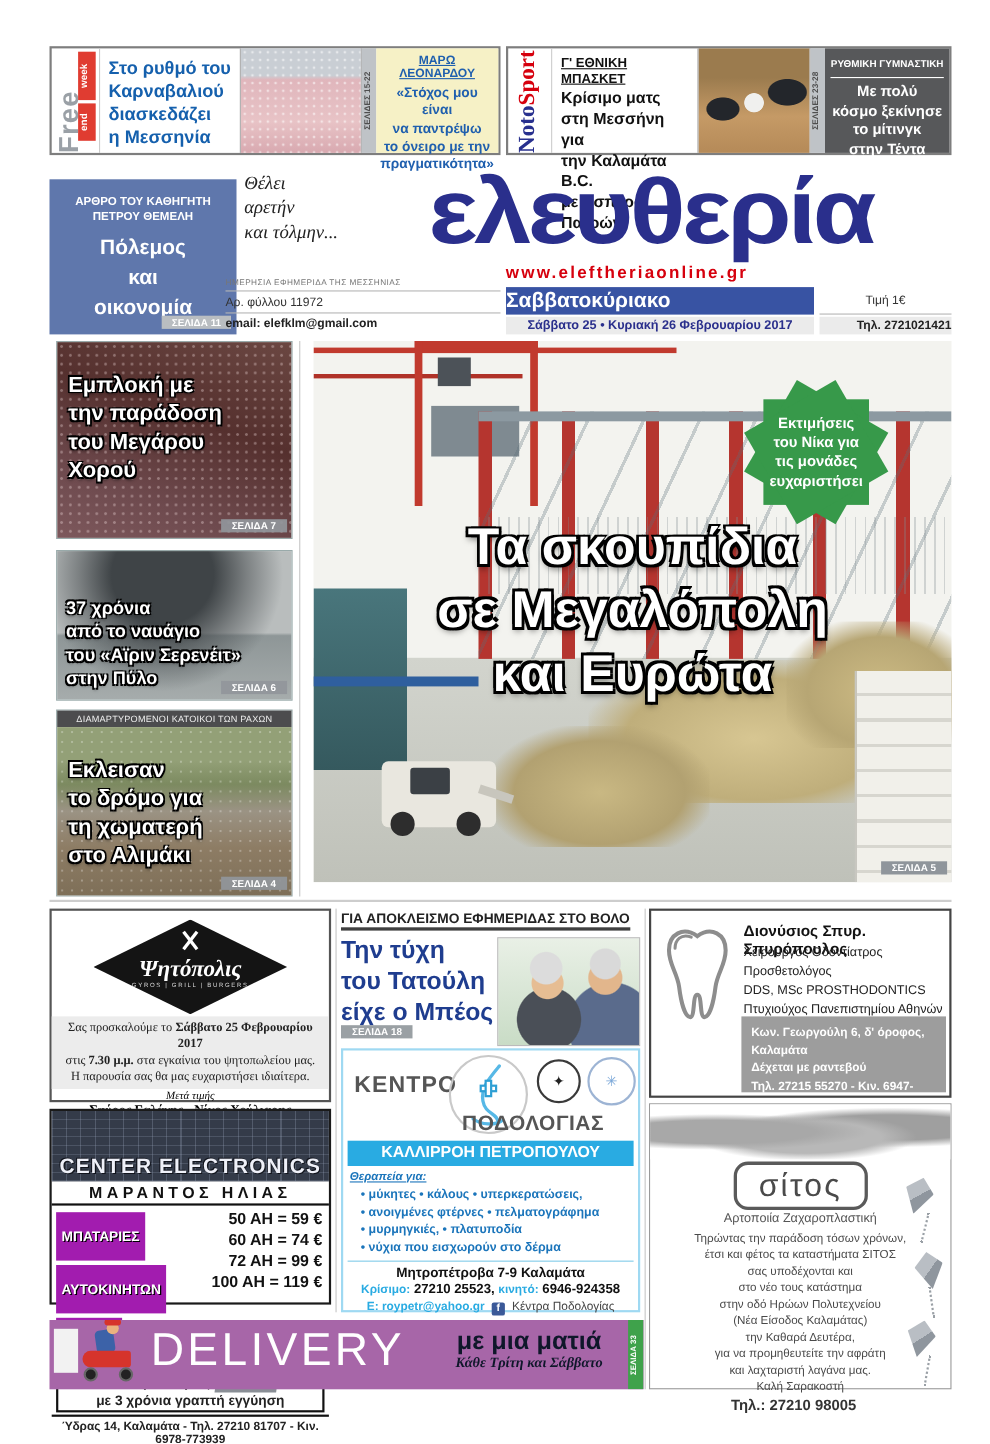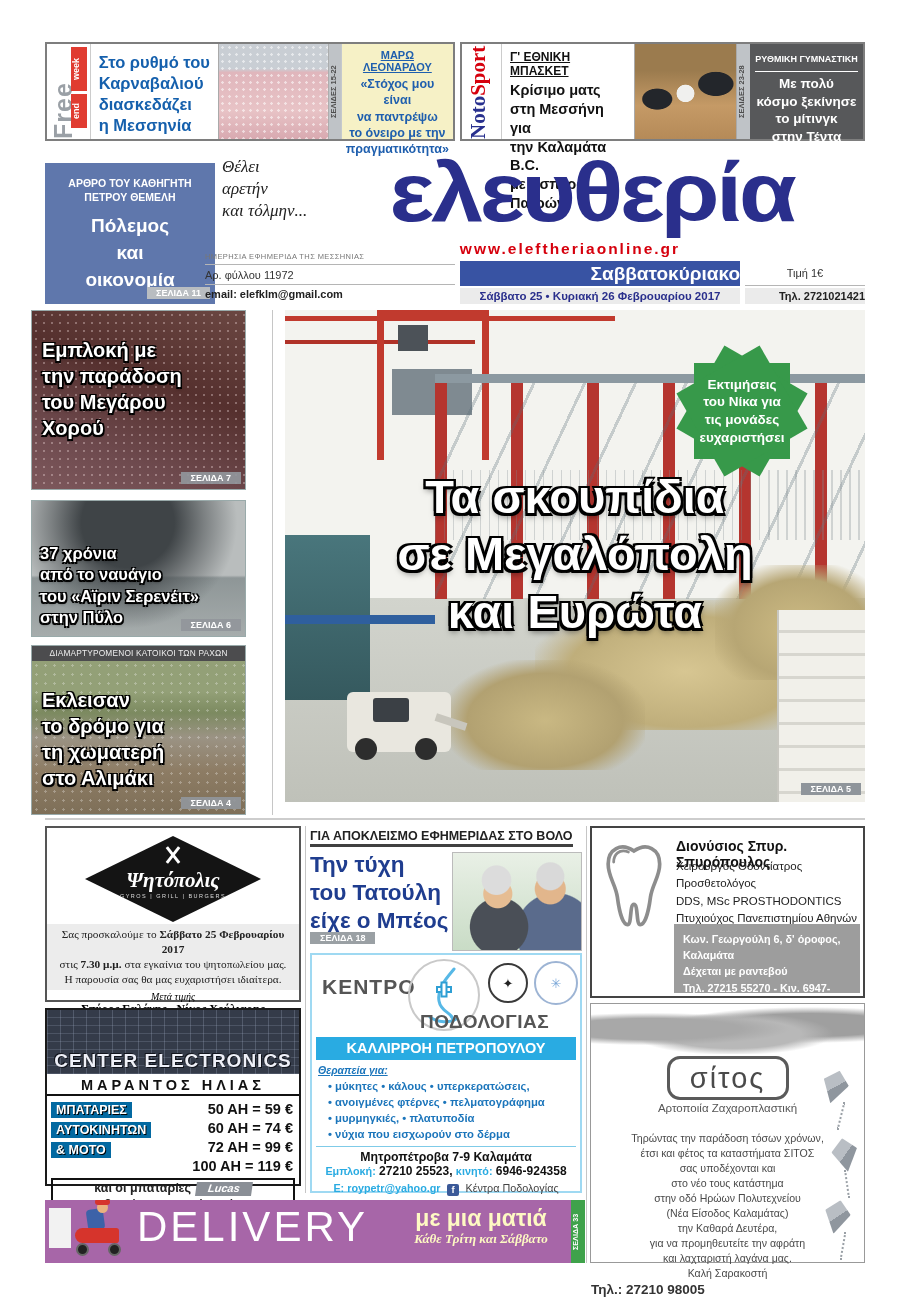--- a/index.html
+++ b/index.html
@@ -51,7 +51,7 @@
   .inf-sub{position:absolute;left:0;top:0;width:250px;height:13px;font-size:7.5px;color:#777;letter-spacing:.4px;border-bottom:1px solid #b5b5b5}
   .inf-issue{position:absolute;left:0;top:13px;width:250px;height:20px;line-height:20px;color:#333;border-bottom:1px solid #b5b5b5}
   .inf-email{position:absolute;left:0;top:33px;width:250px;height:19px;line-height:19px;font-weight:bold;color:#222}
-  .inf-blue{position:absolute;left:255px;top:9px;width:280px;height:25px;background:#3853a3;color:#fff;font-weight:bold;font-size:19px;text-align:right;line-height:25px}
+  .inf-blue{position:absolute;left:255px;top:9px;width:280px;height:25px;background:#3853a3;color:#fff;font-weight:bold;font-size:19px;text-align:left;line-height:25px}
   .inf-date{position:absolute;left:255px;top:36px;width:280px;height:16px;background:#ebebeb;color:#2a2f8c;font-weight:bold;font-size:11.5px;text-align:center;line-height:16px}
   .inf-price{position:absolute;left:540px;top:9px;width:120px;height:25px;line-height:25px;text-align:center;color:#333;border-bottom:1px solid #b5b5b5}
   .inf-phone{position:absolute;left:540px;top:36px;width:120px;height:16px;line-height:16px;text-align:right;font-weight:bold;background:#ebebeb;color:#222;font-size:11px}

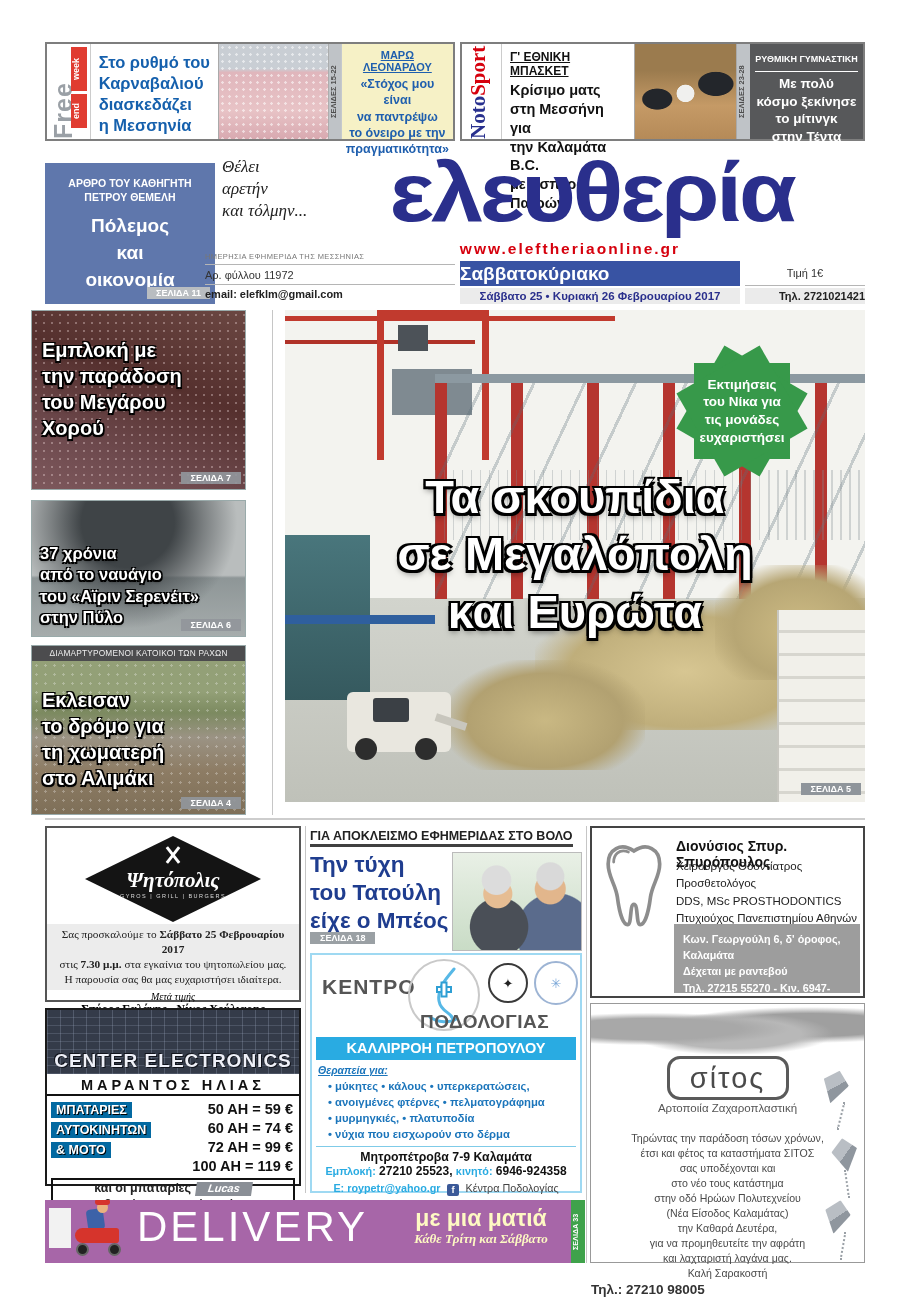--- a/index.html
+++ b/index.html
@@ -57,7 +57,7 @@
   .inf-phone{position:absolute;left:540px;top:36px;width:120px;height:16px;line-height:16px;text-align:right;font-weight:bold;background:#ebebeb;color:#222;font-size:11px}
 
   
-  .story{left:31px;width:215px;border:1px solid #9aa}
+  .story{left:51px;width:215px;border:1px solid #9aa}
   .st-tag{position:absolute;right:4px;bottom:5px;background:rgba(145,150,155,.92);color:#fff;font-size:9px;font-weight:bold;padding:1px 10px}
   .st-head{position:absolute;font-weight:bold;line-height:1.3}
   .photo-audit{top:310px;height:180px;background:radial-gradient(circle,rgba(255,235,235,.32) 1px,transparent 1.5px) 0 0/8px 8px,linear-gradient(200deg,#6b4742 0%,#55302e 40%,#6e4a4e 75%,#7d585c)}

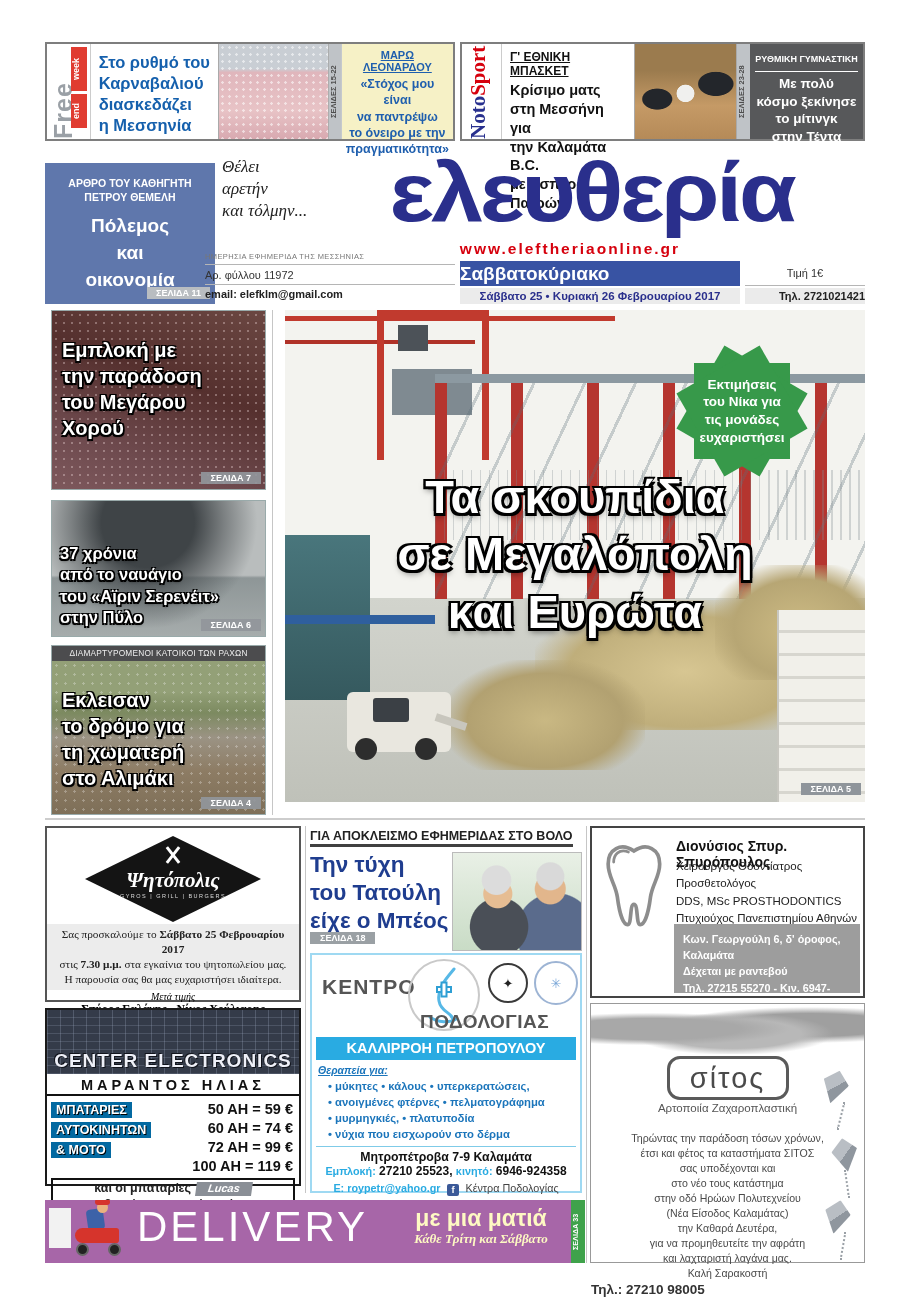--- a/index.html
+++ b/index.html
@@ -132,7 +132,7 @@
   .cel-owner{height:22px;line-height:22px;text-align:center;font-weight:bold;font-size:14.5px;letter-spacing:4px;border-bottom:2px solid #111;color:#111}
   .cel-body{display:flex;padding:4px 4px 2px}
   .cel-chips{width:118px}
-  .cel-chip{display:inline-block;background:#0369a1;color:#fff;font-weight:bold;font-size:12.5px;padding:1px 5px;margin:2px 0;text-shadow:1px 1px 0 #000}
+  .cel-chip{display:inline-block;background:#a21caf;color:#fff;font-weight:bold;font-size:12.5px;padding:15px 5px;margin:2px 0;text-shadow:1px 1px 0 #000}
   .cel-prices{flex:1;text-align:right;font-weight:bold;font-size:14.5px;color:#111;line-height:1.3;padding-right:2px}
   .cel-guar{border:2px solid #111;margin:1px 4px;text-align:center;font-weight:bold;font-size:12.5px;color:#222;padding:1px 0;line-height:1.25}
   .cel-lucas{display:inline-block;background:#8a8f96;color:#fff;font-style:italic;font-weight:bold;padding:0 12px;margin-left:5px;transform:skewX(-8deg);font-size:11px}

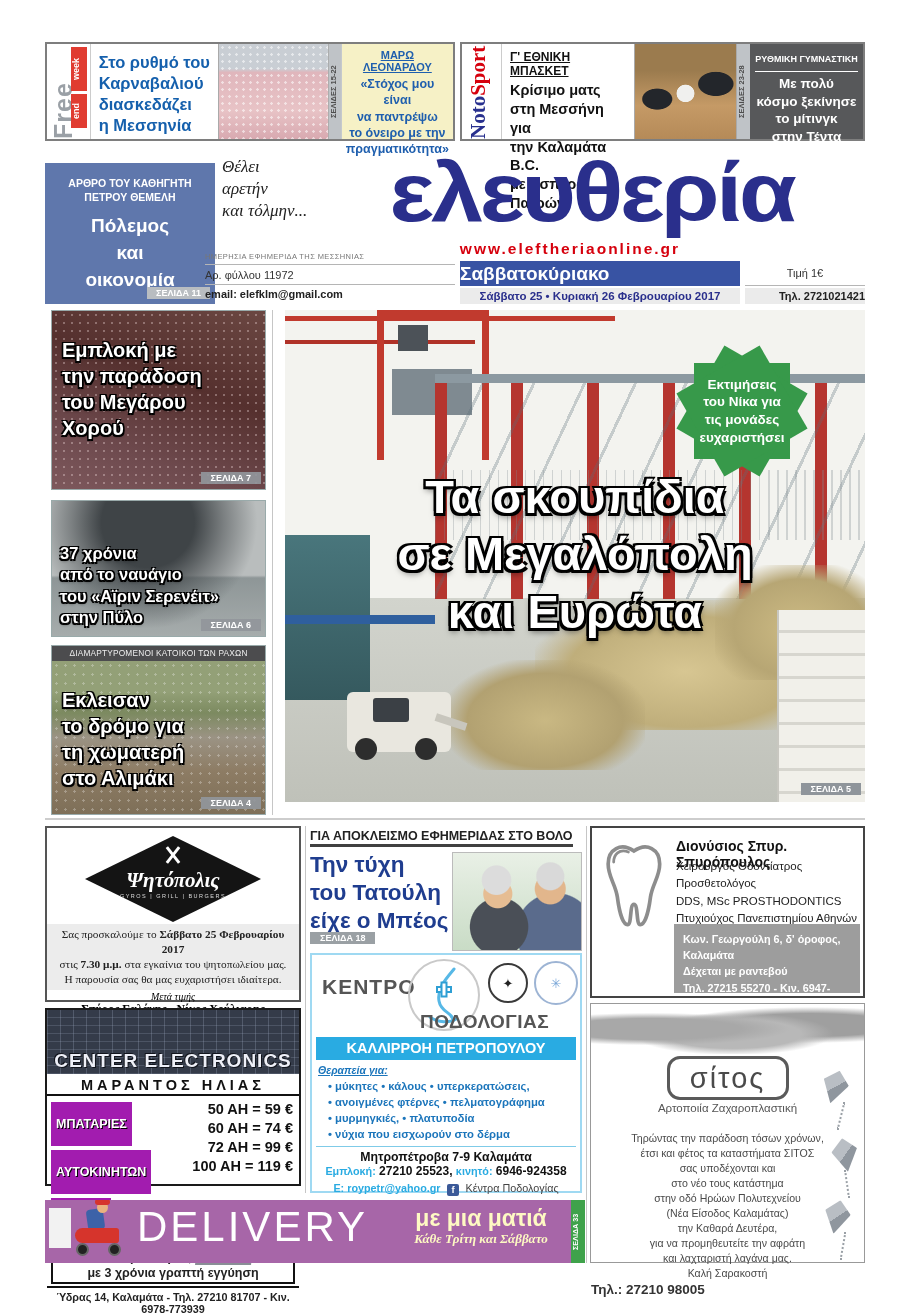--- a/index.html
+++ b/index.html
@@ -164,7 +164,7 @@
   .bread{height:50px;background:radial-gradient(ellipse at 22% 50%,#a8a8a8 0 30%,transparent 46%),radial-gradient(ellipse at 52% 60%,#b8b8b8 0 34%,transparent 50%),radial-gradient(ellipse at 80% 42%,#9f9f9f 0 28%,transparent 44%),#fff}
   .sitos-logo{width:122px;height:44px;border:3px solid #5a5a5a;border-radius:13px;margin:2px auto 0;font-size:29px;color:#4a4a4a;line-height:38px;letter-spacing:2px}
   .sitos-sub{font-size:11.5px;color:#555;margin-top:2px}
-  .sitos-body{font-size:10.6px;color:#4a4a4a;line-height:1.42;margin-top:17px}
+  .sitos-body{font-size:10.6px;color:#4a4a4a;line-height:1.42;margin-top:5px}
   .sitos-phone{text-align:left;font-weight:bold;font-size:13.5px;color:#333;padding-right:12px;margin-top:1px}
   .kite{position:absolute;width:26px;height:34px;background:linear-gradient(135deg,#b9bec4 50%,#8f969e 50%);clip-path:polygon(50% 0,100% 36%,50% 100%,0 36%)}
   .ktail{position:absolute;width:1px;height:28px;border-left:2px dotted #9aa0a6}

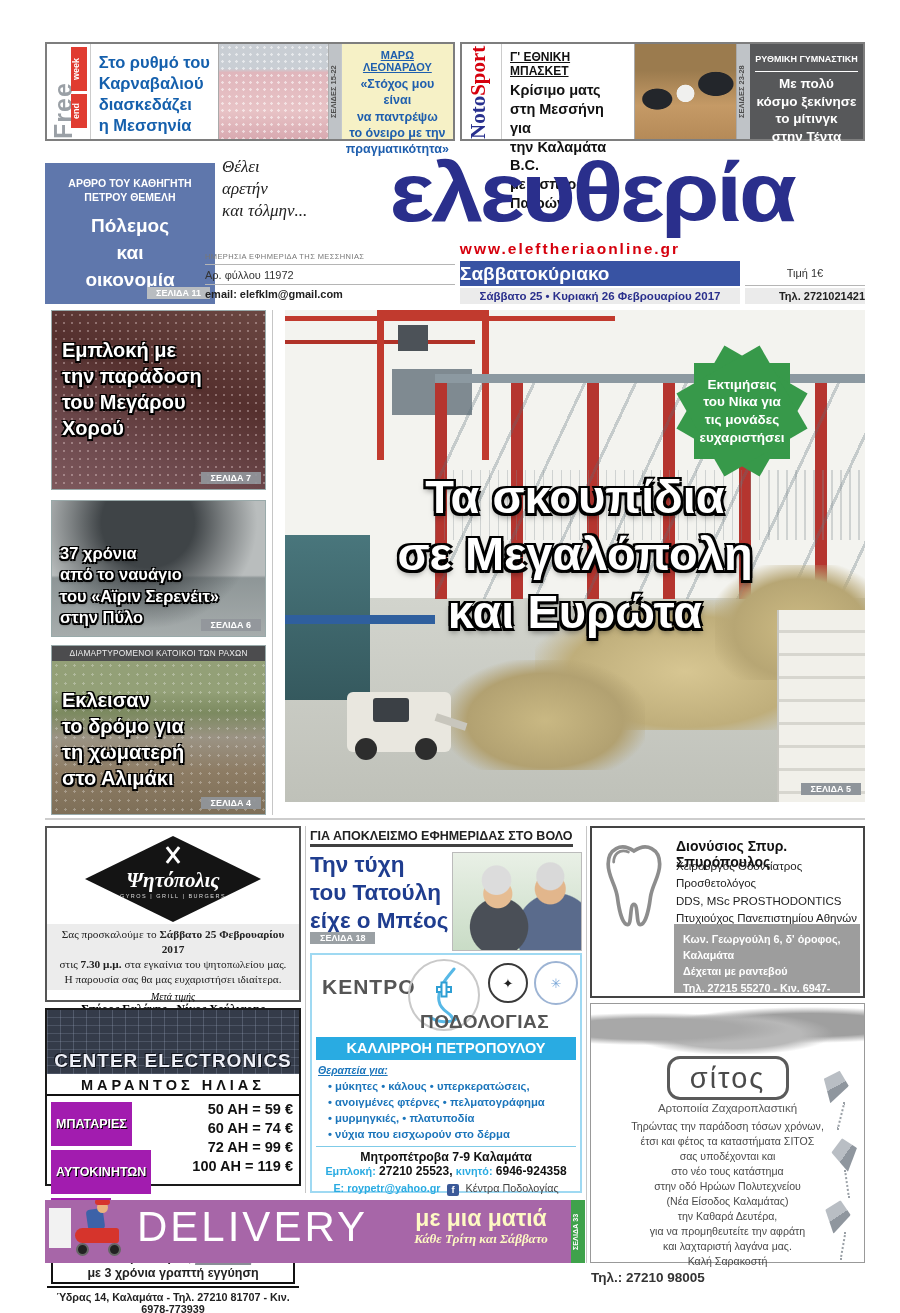--- a/index.html
+++ b/index.html
@@ -419,7 +419,7 @@
     <div class="pod-foot">
       <div class="pod-addr">Μητροπέτροβα 7-9 Καλαμάτα</div>
       <div class="pod-phones">
-        <span class="pod-cy">Εμπλοκή:</span>
+        <span class="pod-cy">Κρίσιμο:</span>
         <span class="pod-num">27210 25523,</span>
         <span class="pod-cy">κινητό:</span>
         <span class="pod-num">6946-924358</span>

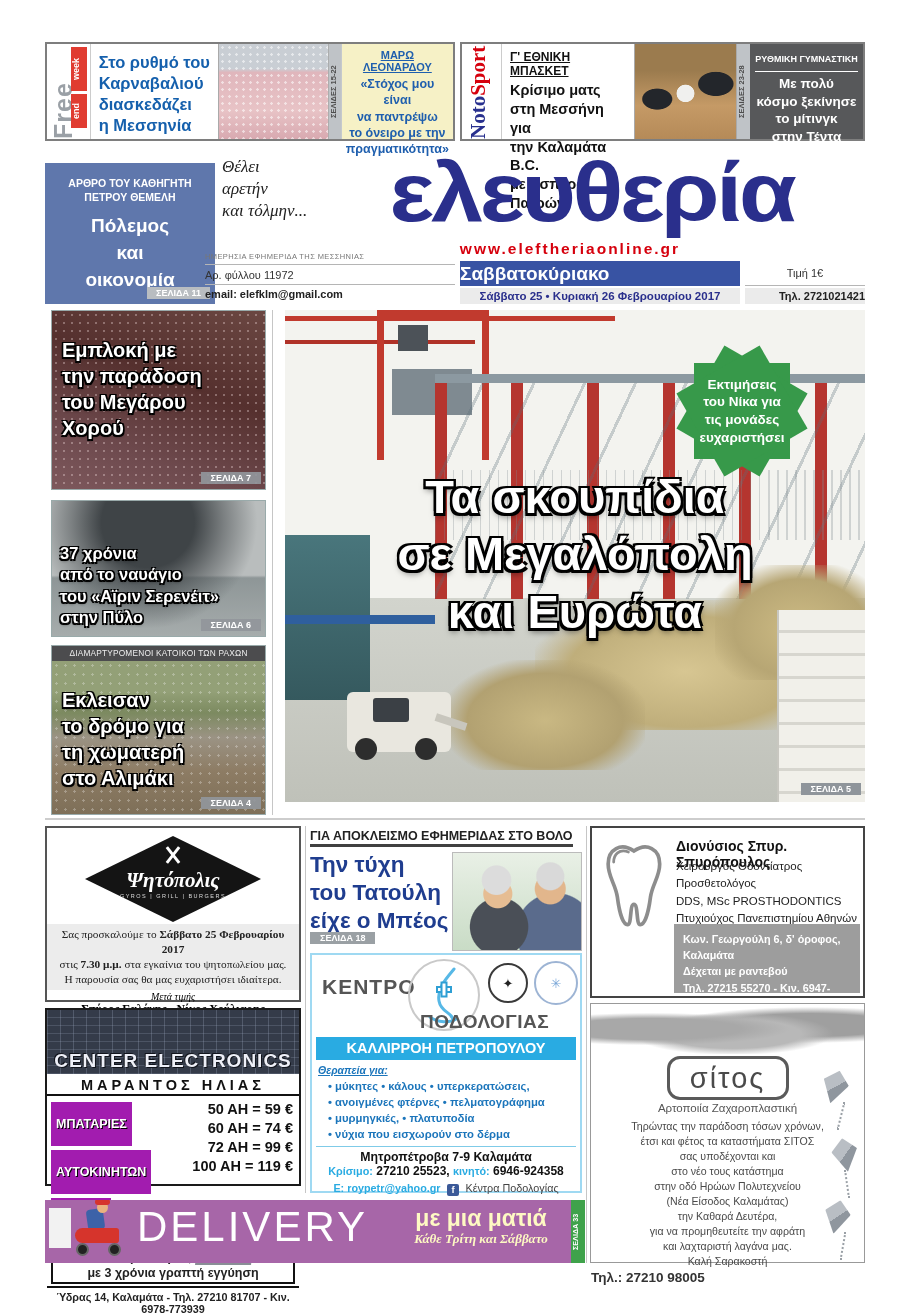--- a/index.html
+++ b/index.html
@@ -180,7 +180,7 @@
   .dlv-head{position:absolute;left:52px;top:2px;width:11px;height:11px;border-radius:50%;background:#eab27f}
   .dlv-cap{position:absolute;left:50px;top:-1px;width:15px;height:6px;background:#d6342c;border-radius:3px}
   .dlv-title{position:absolute;left:92px;top:3px;font-size:42px;color:#fff;letter-spacing:3px}
-  .dlv-right{position:absolute;left:350px;top:6px;width:172px;text-align:center;color:#fef9c3}
+  .dlv-right{position:absolute;left:350px;top:6px;width:172px;text-align:center;color:#0f172a}
   .dlv-sub1{font-size:23px;font-weight:bold;line-height:1.1}
   .dlv-sub2{font-size:13px;font-weight:bold;font-style:italic;font-family:"Liberation Serif","DejaVu Serif",serif}
   .dlv-tag{position:absolute;right:0;top:0;bottom:0;width:14px;background:#3fa24b;color:#fff;font-size:7.2px;font-weight:bold;text-align:center;padding:2px 0}

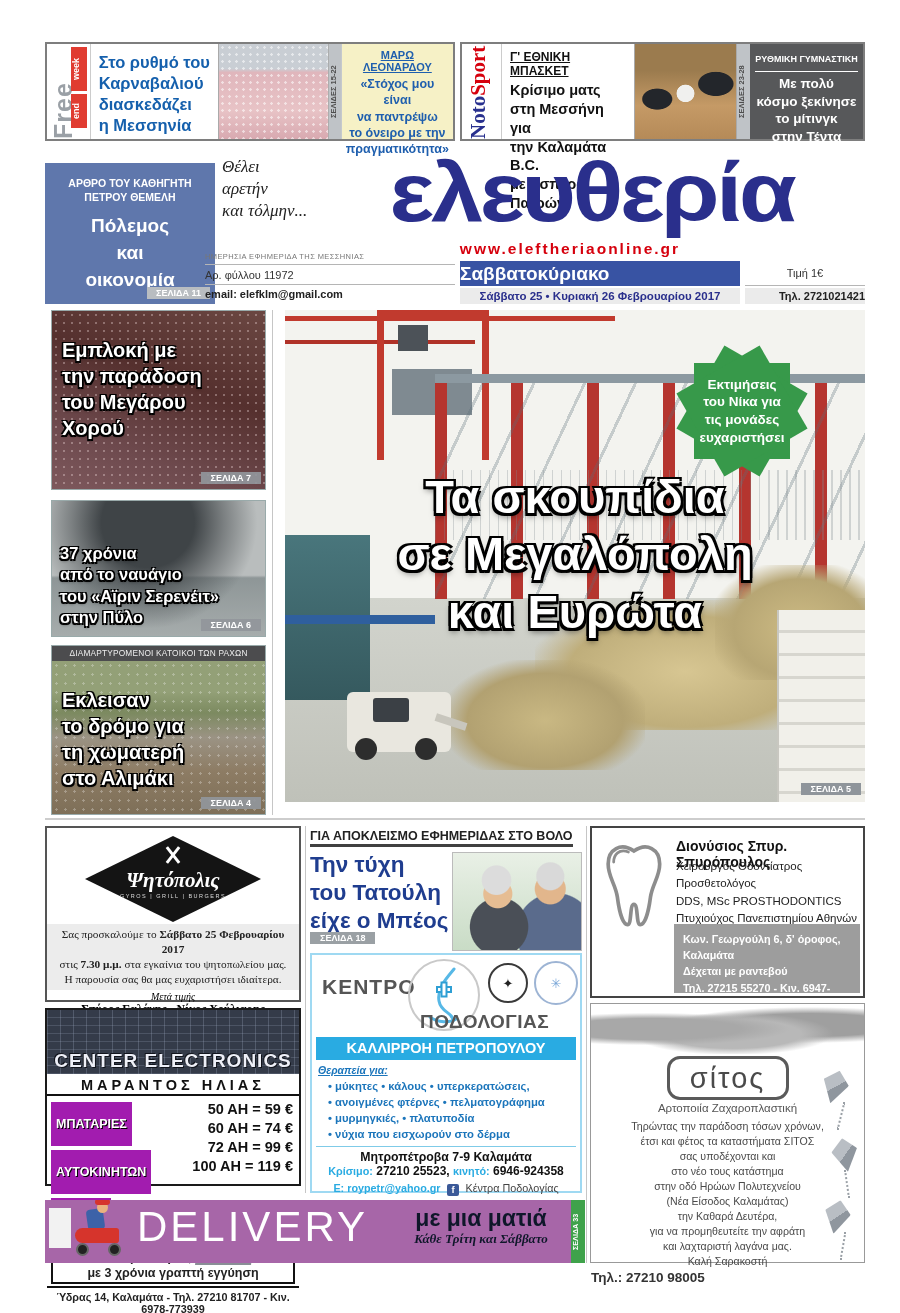--- a/index.html
+++ b/index.html
@@ -165,7 +165,7 @@
   .sitos-logo{width:122px;height:44px;border:3px solid #5a5a5a;border-radius:13px;margin:2px auto 0;font-size:29px;color:#4a4a4a;line-height:38px;letter-spacing:2px}
   .sitos-sub{font-size:11.5px;color:#555;margin-top:2px}
   .sitos-body{font-size:10.6px;color:#4a4a4a;line-height:1.42;margin-top:5px}
-  .sitos-phone{text-align:left;font-weight:bold;font-size:13.5px;color:#333;padding-right:12px;margin-top:1px}
+  .sitos-phone{text-align:center;font-weight:bold;font-size:13.5px;color:#333;padding-right:12px;margin-top:1px}
   .kite{position:absolute;width:26px;height:34px;background:linear-gradient(135deg,#b9bec4 50%,#8f969e 50%);clip-path:polygon(50% 0,100% 36%,50% 100%,0 36%)}
   .ktail{position:absolute;width:1px;height:28px;border-left:2px dotted #9aa0a6}
 

